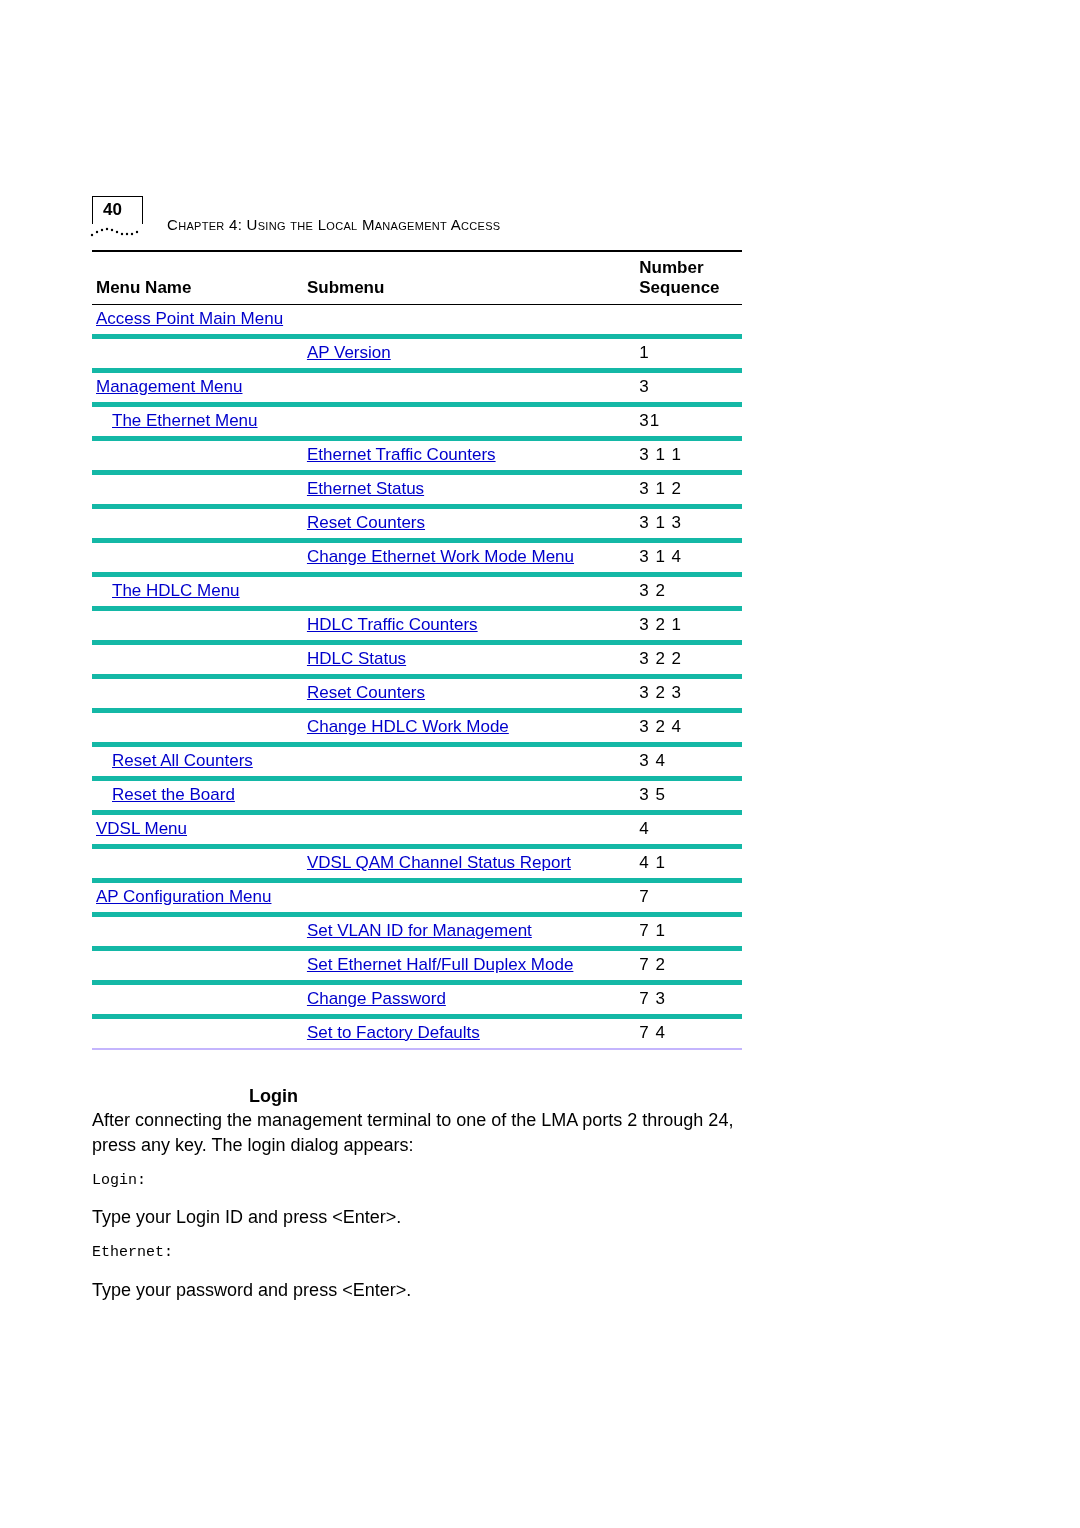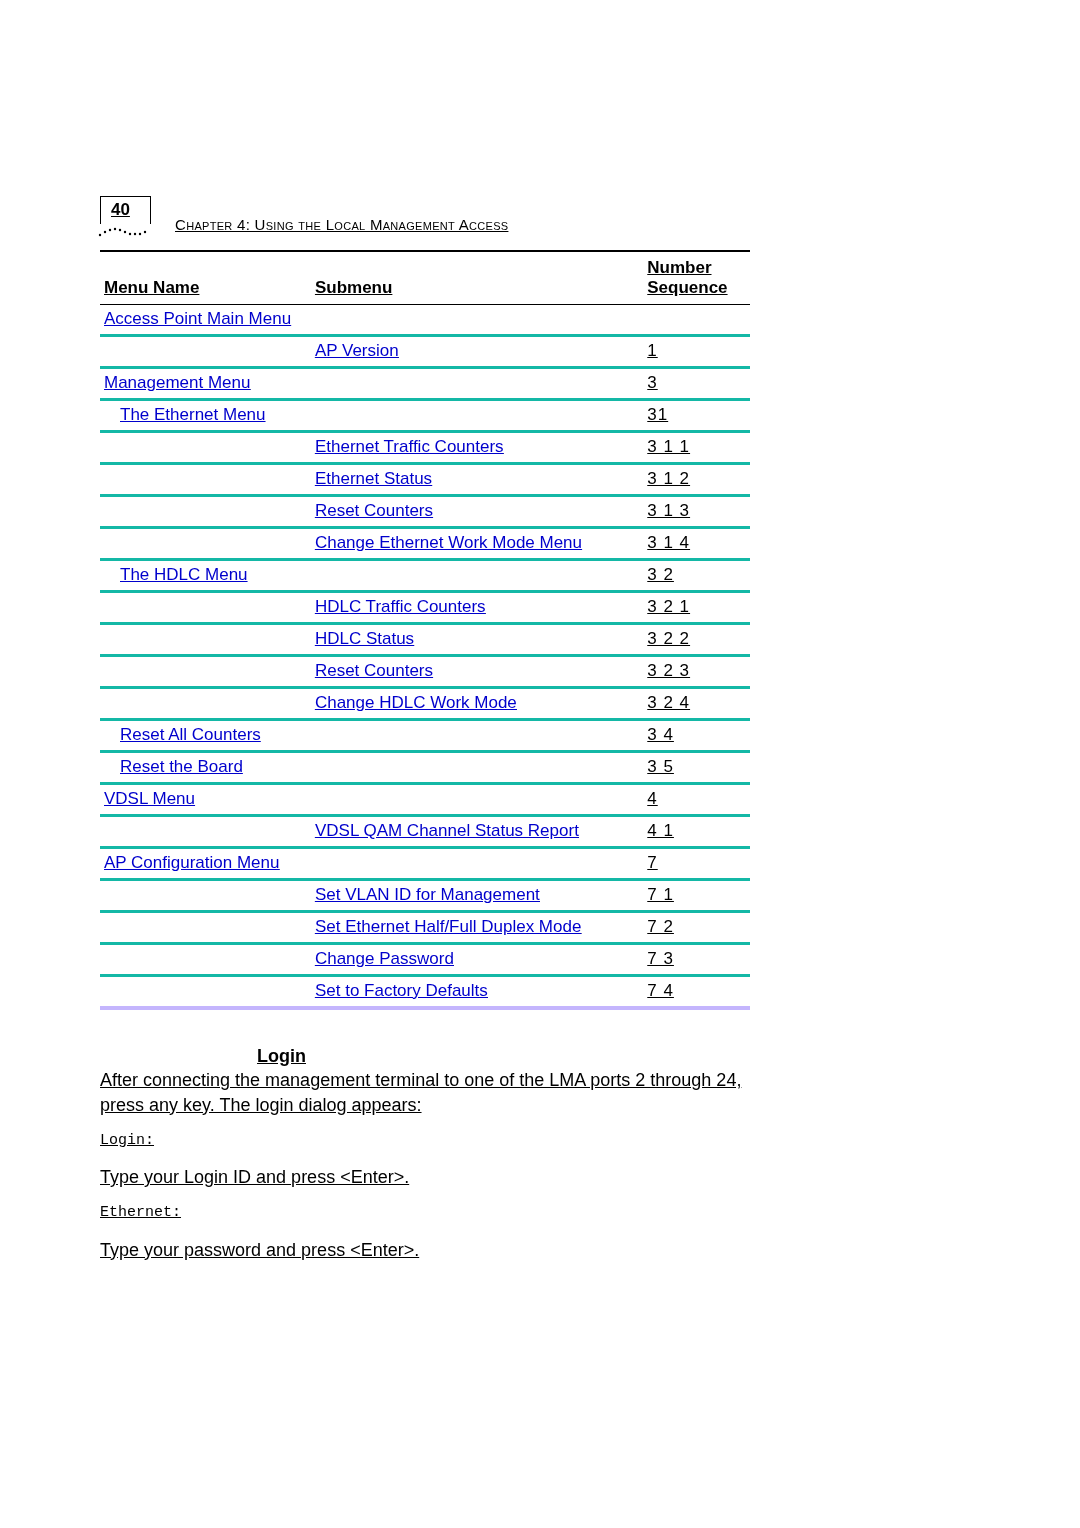--- a/index.html
+++ b/index.html
@@ -14,10 +14,9 @@
   }
   .page {
     position: absolute;
-    left: 100px;
+    left: 92px;
     top: 196px;
     width: 650px;
-    text-decoration: underline;
   }
   .header-row {
     display: flex;

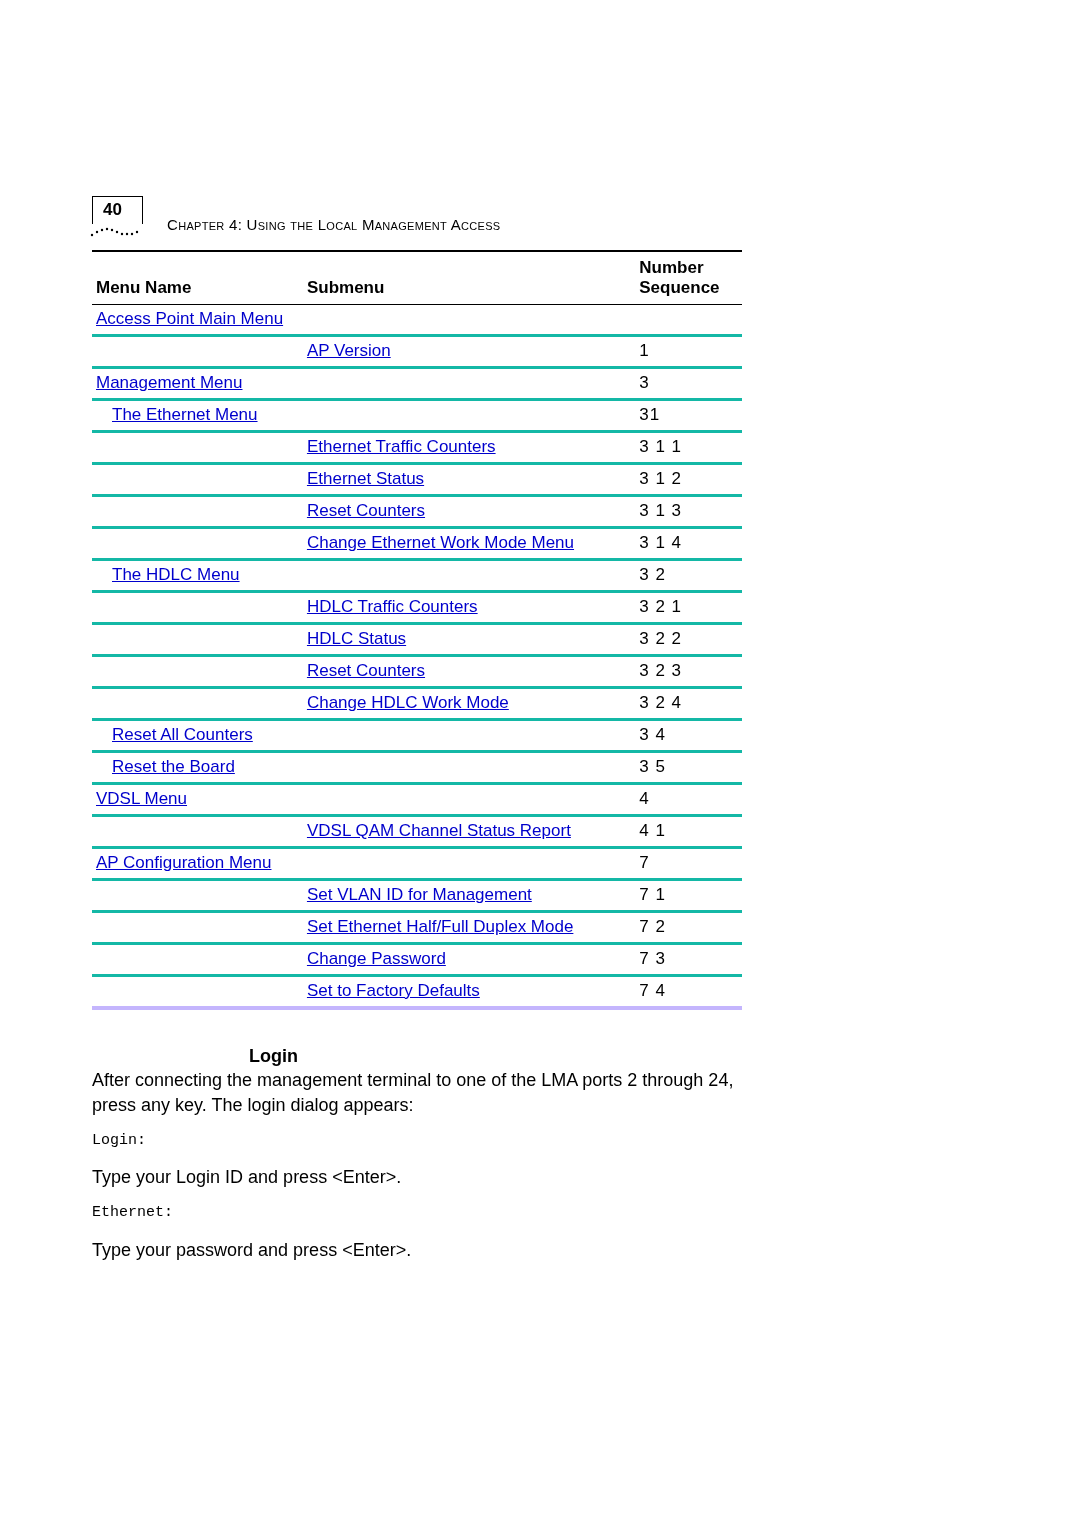--- a/index.html
+++ b/index.html
@@ -59,7 +59,7 @@
     border-bottom: 1.5px solid #000;
   }
   table tbody tr {
-    border-bottom: 3px solid #14b8a6;
+    border-bottom: 5px solid #14b8a6;
   }
   table tbody tr:last-child {
     border-bottom: 4px solid #c4b5fd;

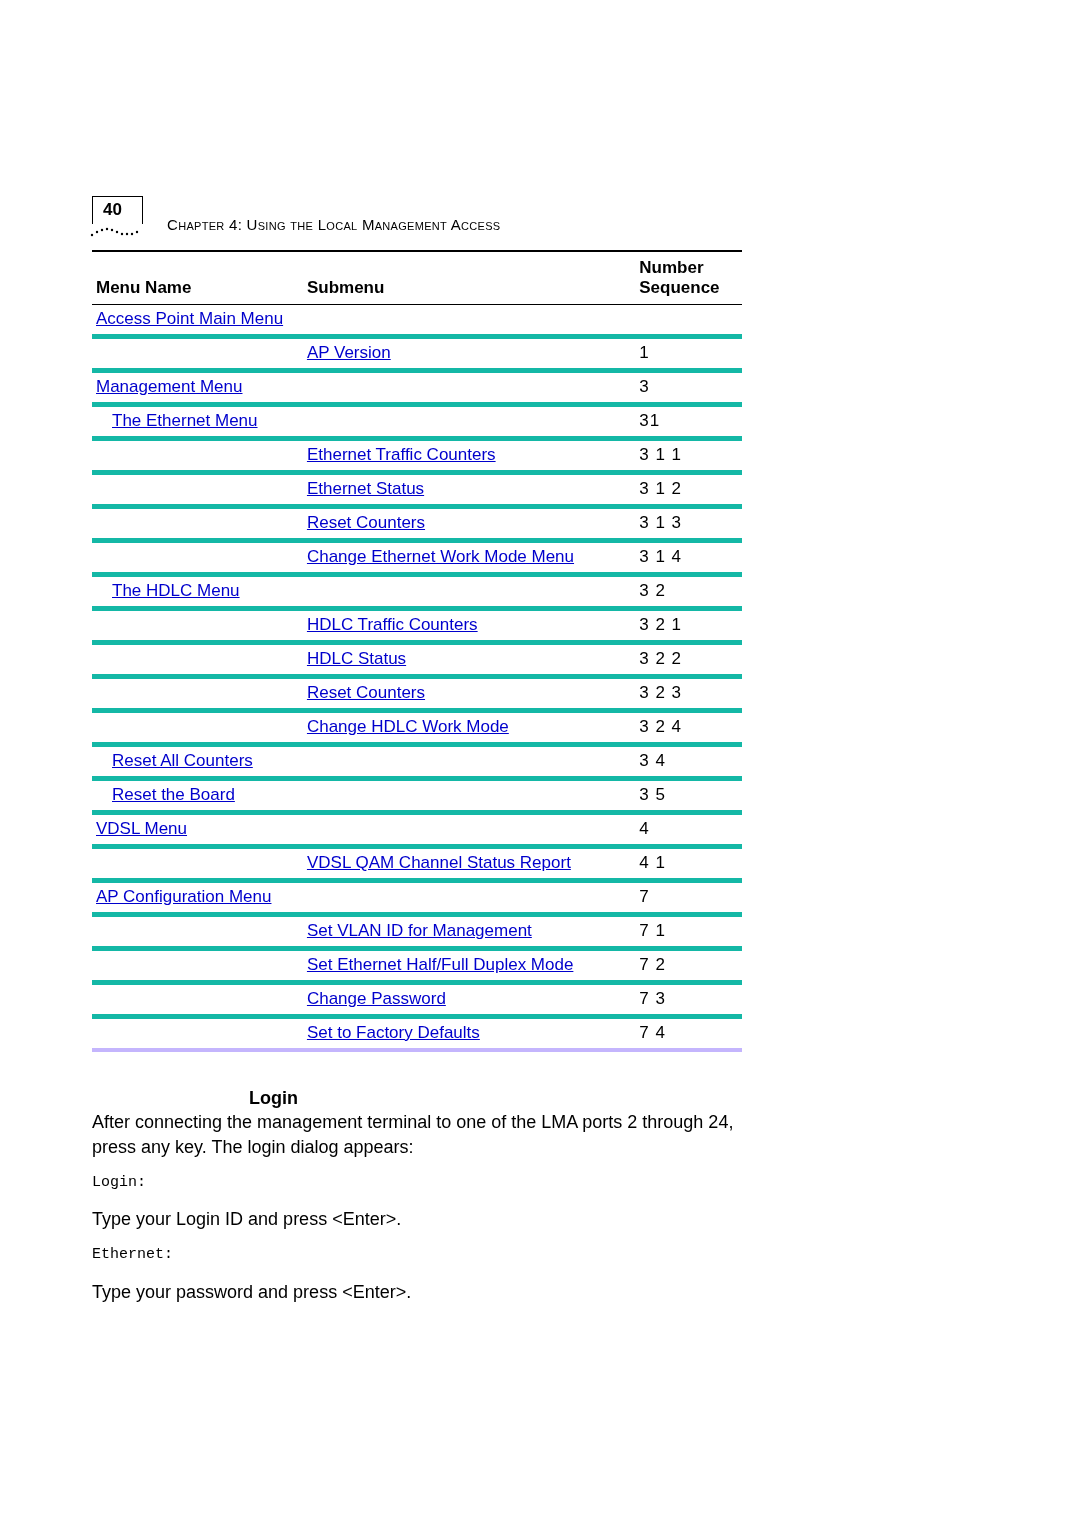--- a/index.html
+++ b/index.html
@@ -62,7 +62,7 @@
     border-bottom: 5px solid #14b8a6;
   }
   table tbody tr:last-child {
-    border-bottom: 4px solid #c4b5fd;
+    border-bottom: 2px solid #c4b5fd;
   }
   th {
     text-align: left;

